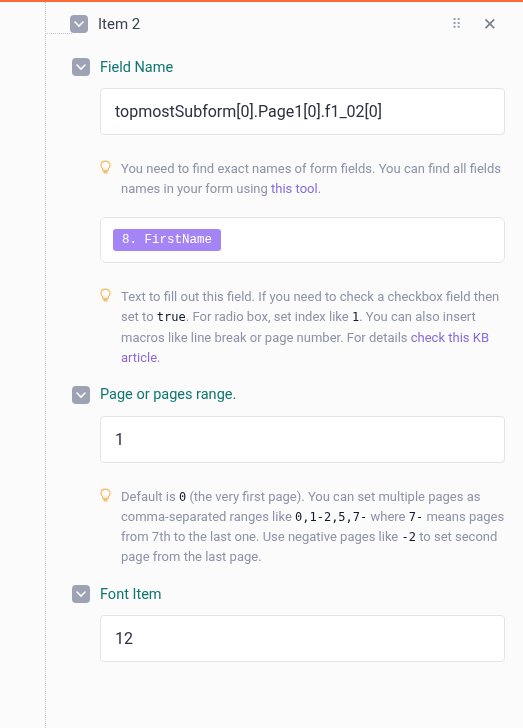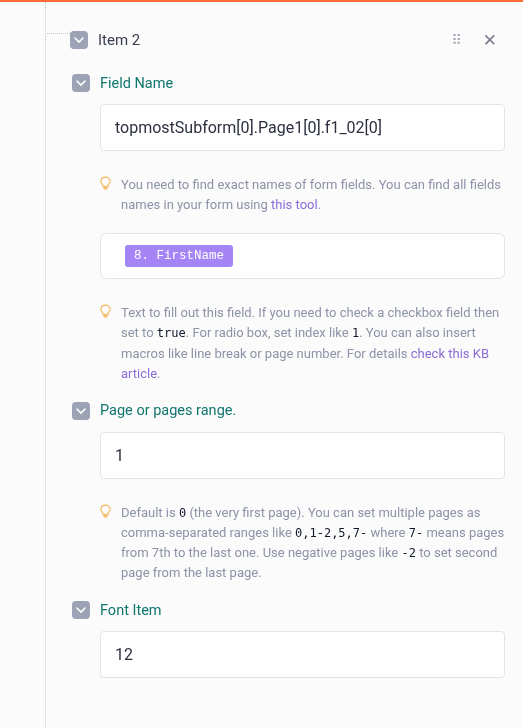--- a/index.html
+++ b/index.html
@@ -29,7 +29,7 @@
     position: absolute;
     left: 72px;
     right: 18px;
-    top: 28px;
+    top: 12px;
   }
   .item-header {
     display: flex;

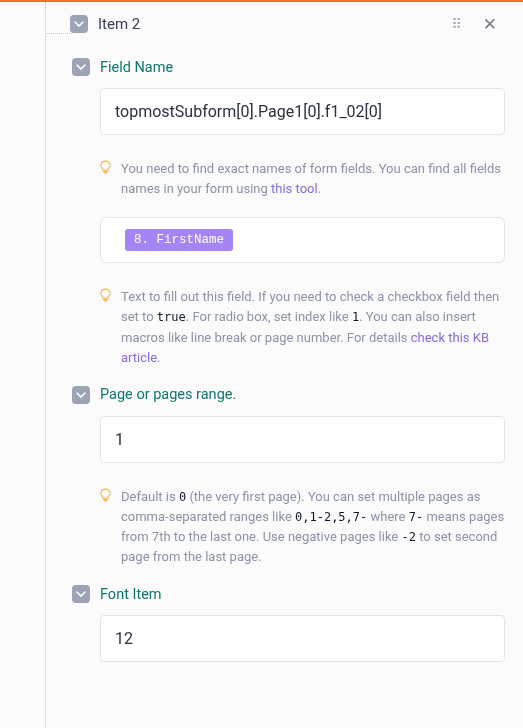--- a/index.html
+++ b/index.html
@@ -107,7 +107,7 @@
     width: 100%;
     border: 1px solid #e2e4ea;
     border-radius: 6px;
-    padding: 10px 24px;
+    padding: 10px 12px;
     background: #fff;
     min-height: 46px;
     display: flex;

